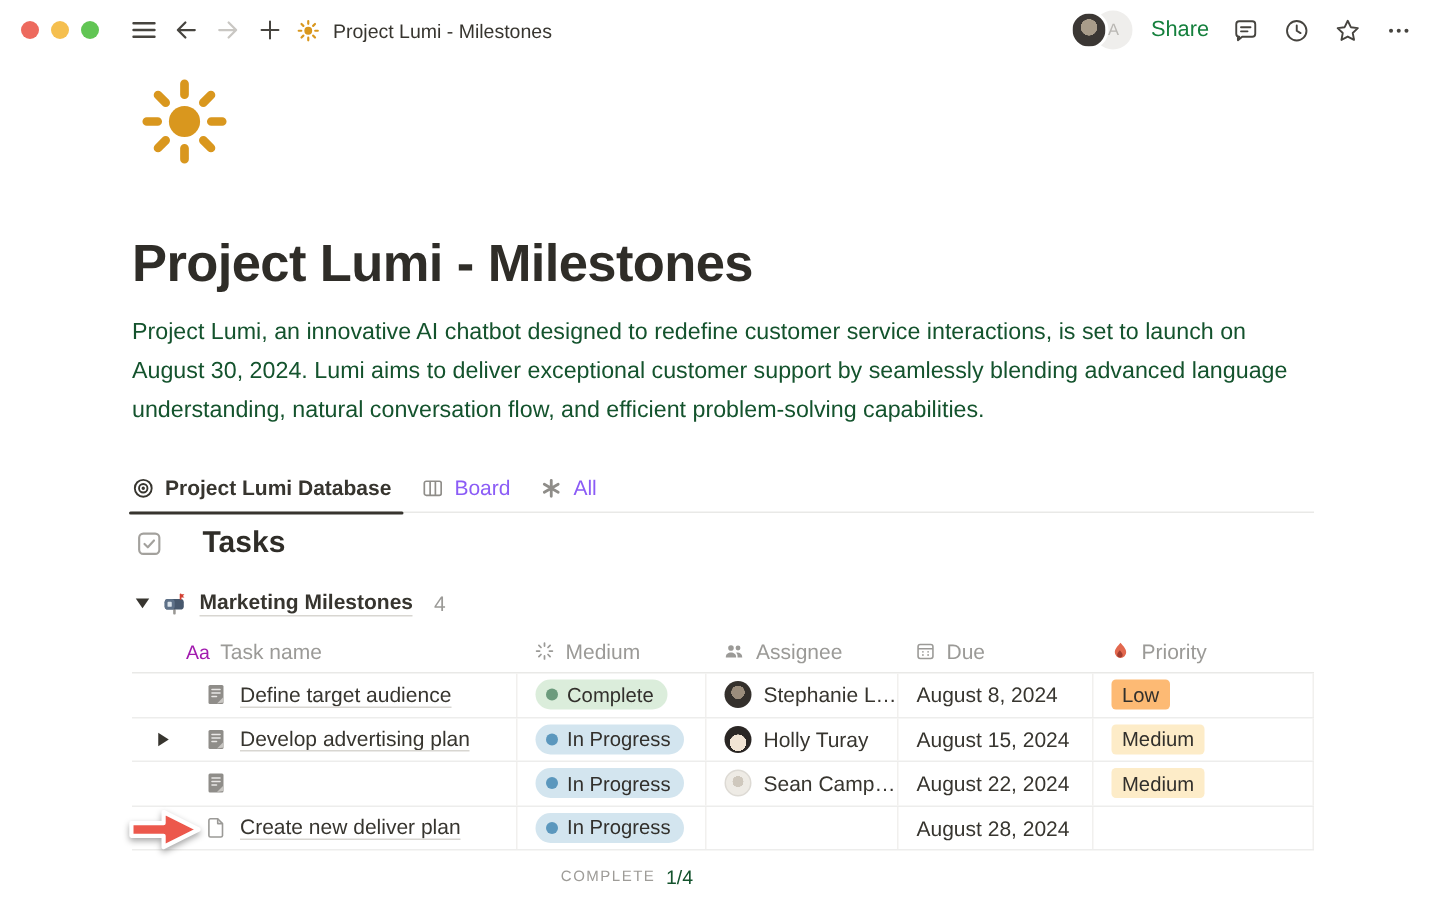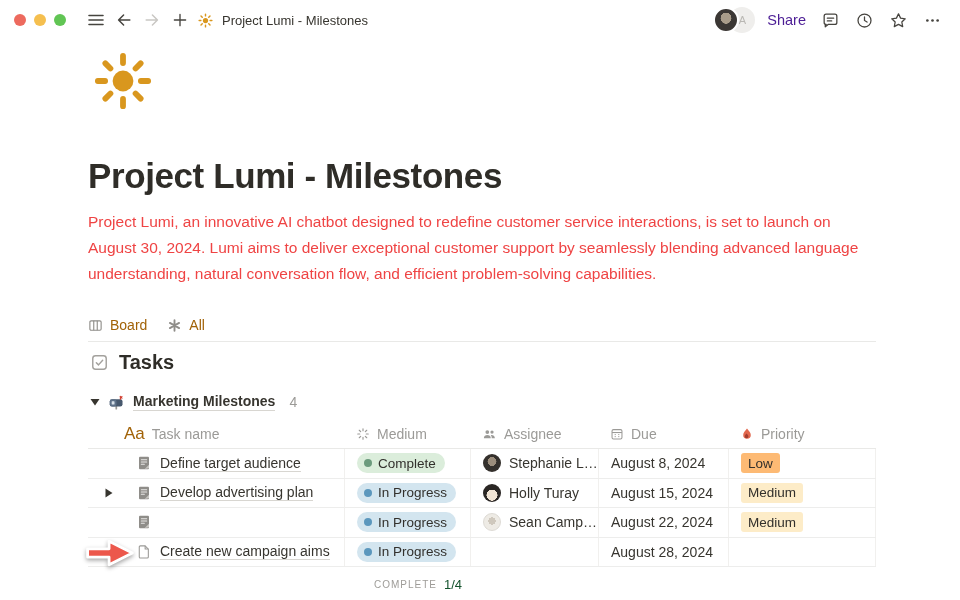--- a/index.html
+++ b/index.html
@@ -26,7 +26,7 @@
   .av-front { position:absolute; left:0; top:0; width:26px; height:26px; border-radius:50%;
     border:2px solid #fff;
     background:radial-gradient(circle at 50% 42%, #a99c8a 0 32%, #3b3734 33%); }
-  .share { background:none; border:none; font-size:14.5px; color:#4c1d95; cursor:pointer;
+  .share { background:none; border:none; font-size:14.5px; color:#15803d; cursor:pointer;
     font-family:inherit; margin-right:10px; }
   .topbar .right-icons { display:flex; align-items:center; gap:6px; }
 

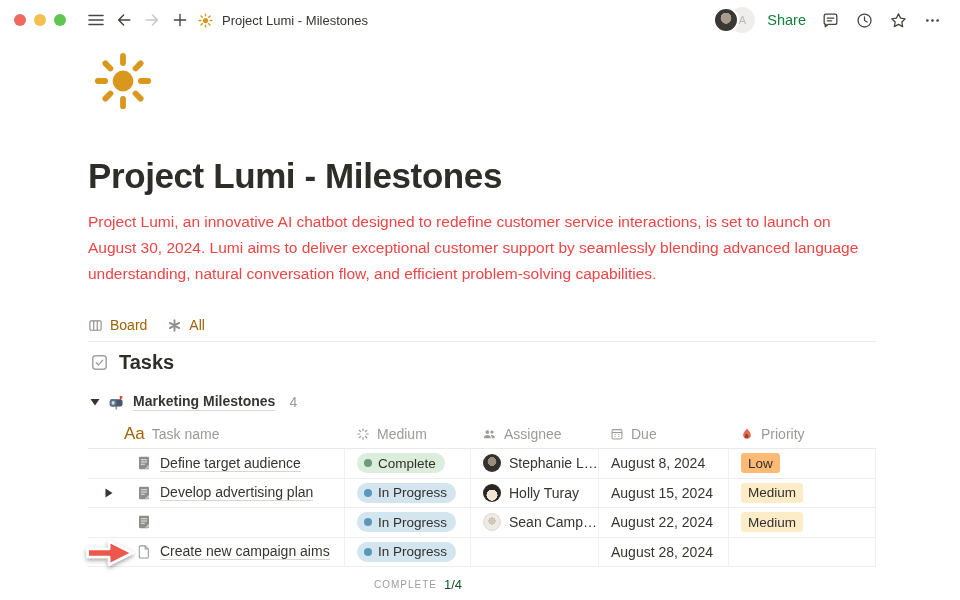--- a/index.html
+++ b/index.html
@@ -35,7 +35,7 @@
   .page-title { position:absolute; left:88px; top:156px; font-size:35px; font-weight:700;
     letter-spacing:-0.4px; color:#2f2d28; }
   .page-desc { position:absolute; left:88px; top:209px; width:792px; font-size:15.5px;
-    line-height:26px; color:#ef4444; }
+    line-height:26px; color:#14532d; }
 
   
   .tabbar { position:absolute; left:88px; top:309px; width:788px; height:33px;

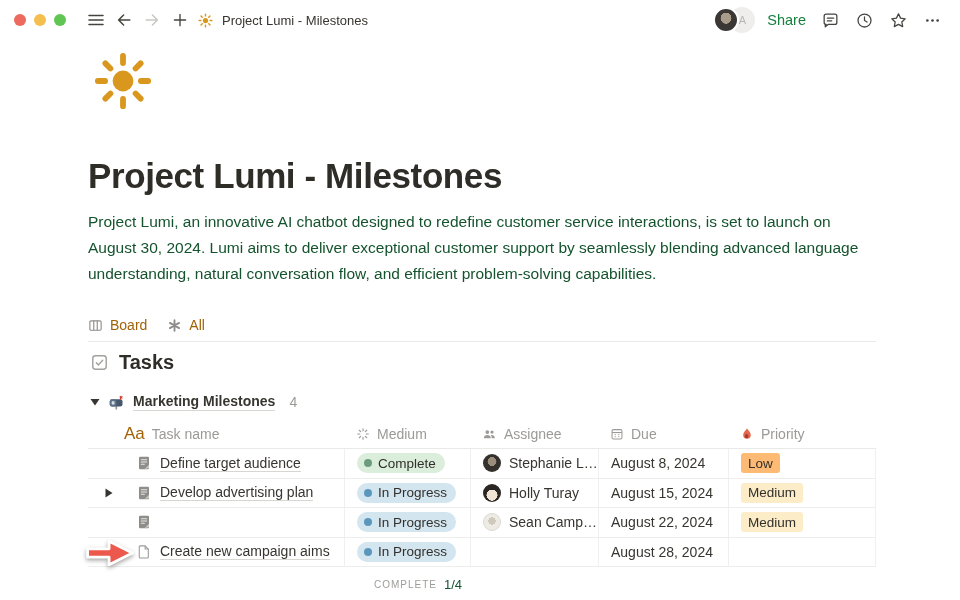--- a/index.html
+++ b/index.html
@@ -186,6 +186,16 @@
   <p class="page-desc">Project Lumi, an innovative AI chatbot designed to redefine customer service interactions, is set to launch on August 30, 2024. Lumi aims to deliver exceptional customer support by seamlessly blending advanced language understanding, natural conversation flow, and efficient problem-solving capabilities.</p>
 
   <nav class="tabbar">
+    <div class="tab active">
+      <span>
+        <svg width="15" height="15" viewBox="0 0 24 24" fill="none" stroke="#37352f" stroke-width="2">
+            <circle cx="12" cy="12" r="9"></circle>
+            <circle cx="12" cy="12" r="4.5"></circle>
+            <circle cx="12" cy="12" r="0.8" fill="#37352f"></circle>
+          </svg>
+      </span>
+      <span>Project Lumi Database</span>
+    </div>
     <div class="tab">
       <span>
         <svg width="15" height="15" viewBox="0 0 24 24" fill="none" stroke="#8f8d89" stroke-width="1.8">

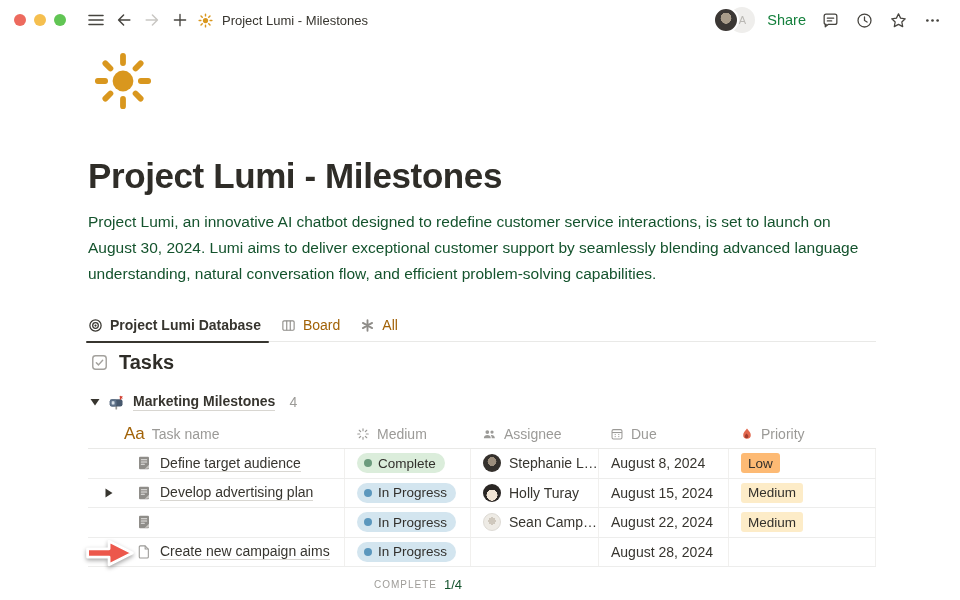--- a/index.html
+++ b/index.html
@@ -40,7 +40,7 @@
   
   .tabbar { position:absolute; left:88px; top:309px; width:788px; height:33px;
     display:flex; align-items:center; gap:20px; border-bottom:1px solid #e9e9e7; }
-  .tab { display:flex; align-items:center; gap:7px; font-size:14px; color:#a16207;
+  .tab { display:flex; align-items:center; gap:7px; font-size:14px; color:#8b5cf6;
     height:33px; cursor:pointer; position:relative; }
   .tab.active { color:#37352f; font-weight:600; }
   .tab.active::after { content:""; position:absolute; left:-2px; right:-8px; bottom:-1px;

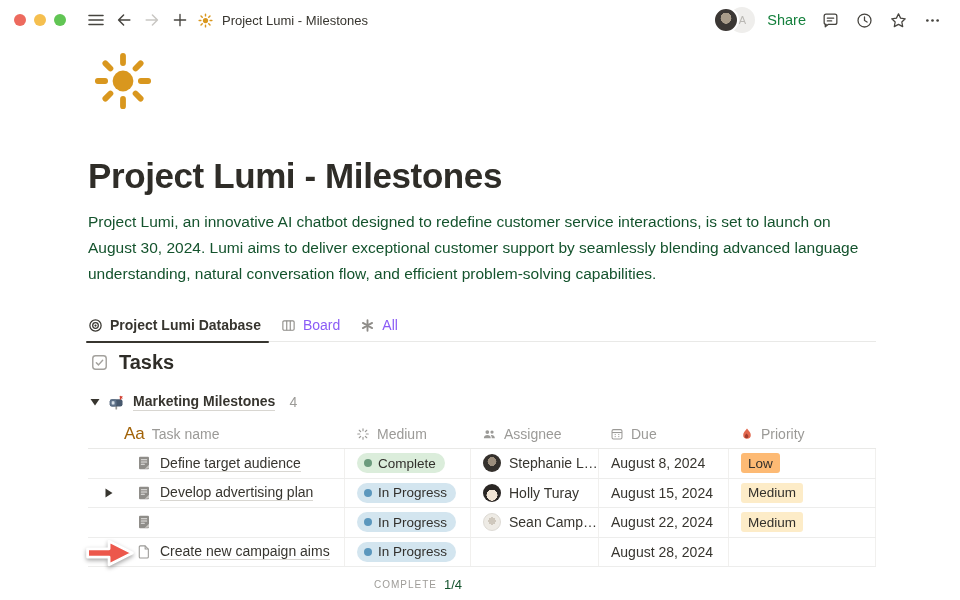--- a/index.html
+++ b/index.html
@@ -47,7 +47,7 @@
     height:2px; background:#37352f; border-radius:1px; }
 
   
-  .tasks-head { position:absolute; left:90px; top:351px; display:flex; align-items:center; gap:10px; }
+  .tasks-head { position:absolute; left:90px; top:351px; display:flex; align-items:center; gap:26px; }
   .tasks-head h2 { font-size:20px; font-weight:700; color:#2f2d28; }
 
   

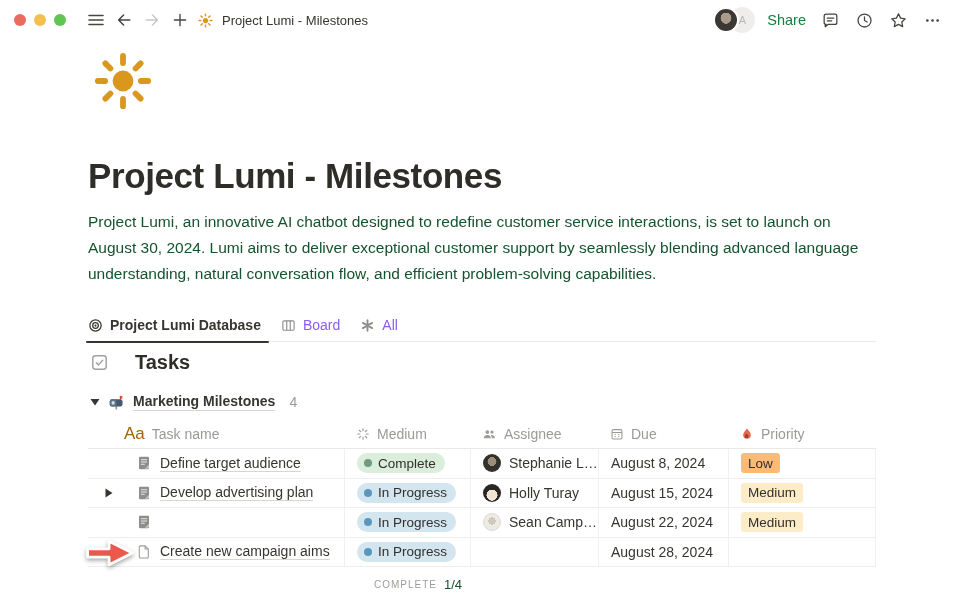--- a/index.html
+++ b/index.html
@@ -249,7 +249,7 @@
 
     <div class="trow thead">
       <div class="cell c-name">
-        <span style="font-size:17px;color:#a16207;">Aa</span>
+        <span style="font-size:13px;color:#a21caf;">Aa</span>
         <span>Task name</span>
       </div>
       <div class="cell c-status">

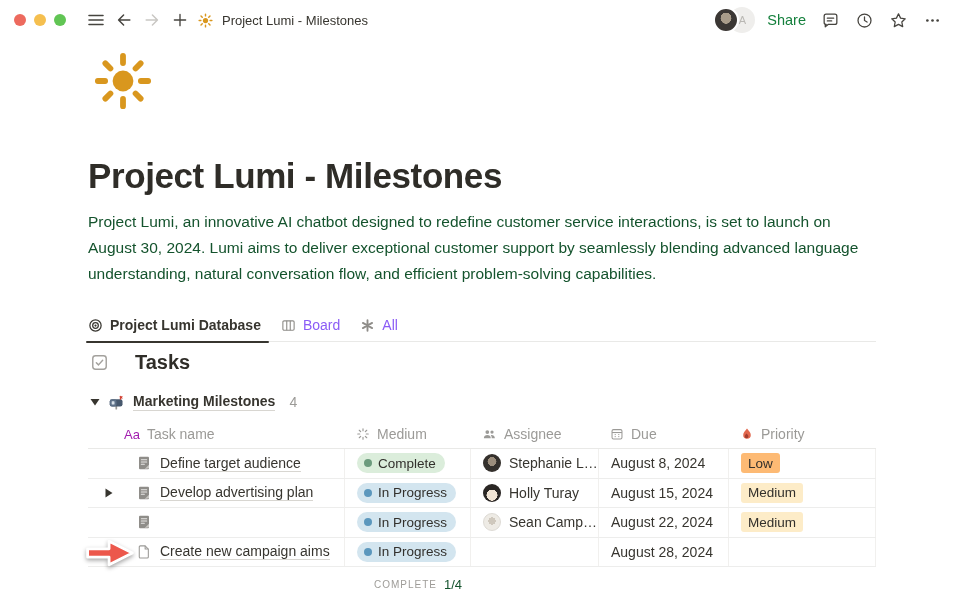--- a/index.html
+++ b/index.html
@@ -397,7 +397,7 @@
               <path d="M13.7 2.8v4.8h4.8"></path>
             </svg>
         </span>
-        <span class="task-name">Create new campaign aims</span>
+        <span class="task-name">Create new deliver plan</span>
       </div>
       <div class="cell c-status">
         <span class="pill" data-variant="blue">

